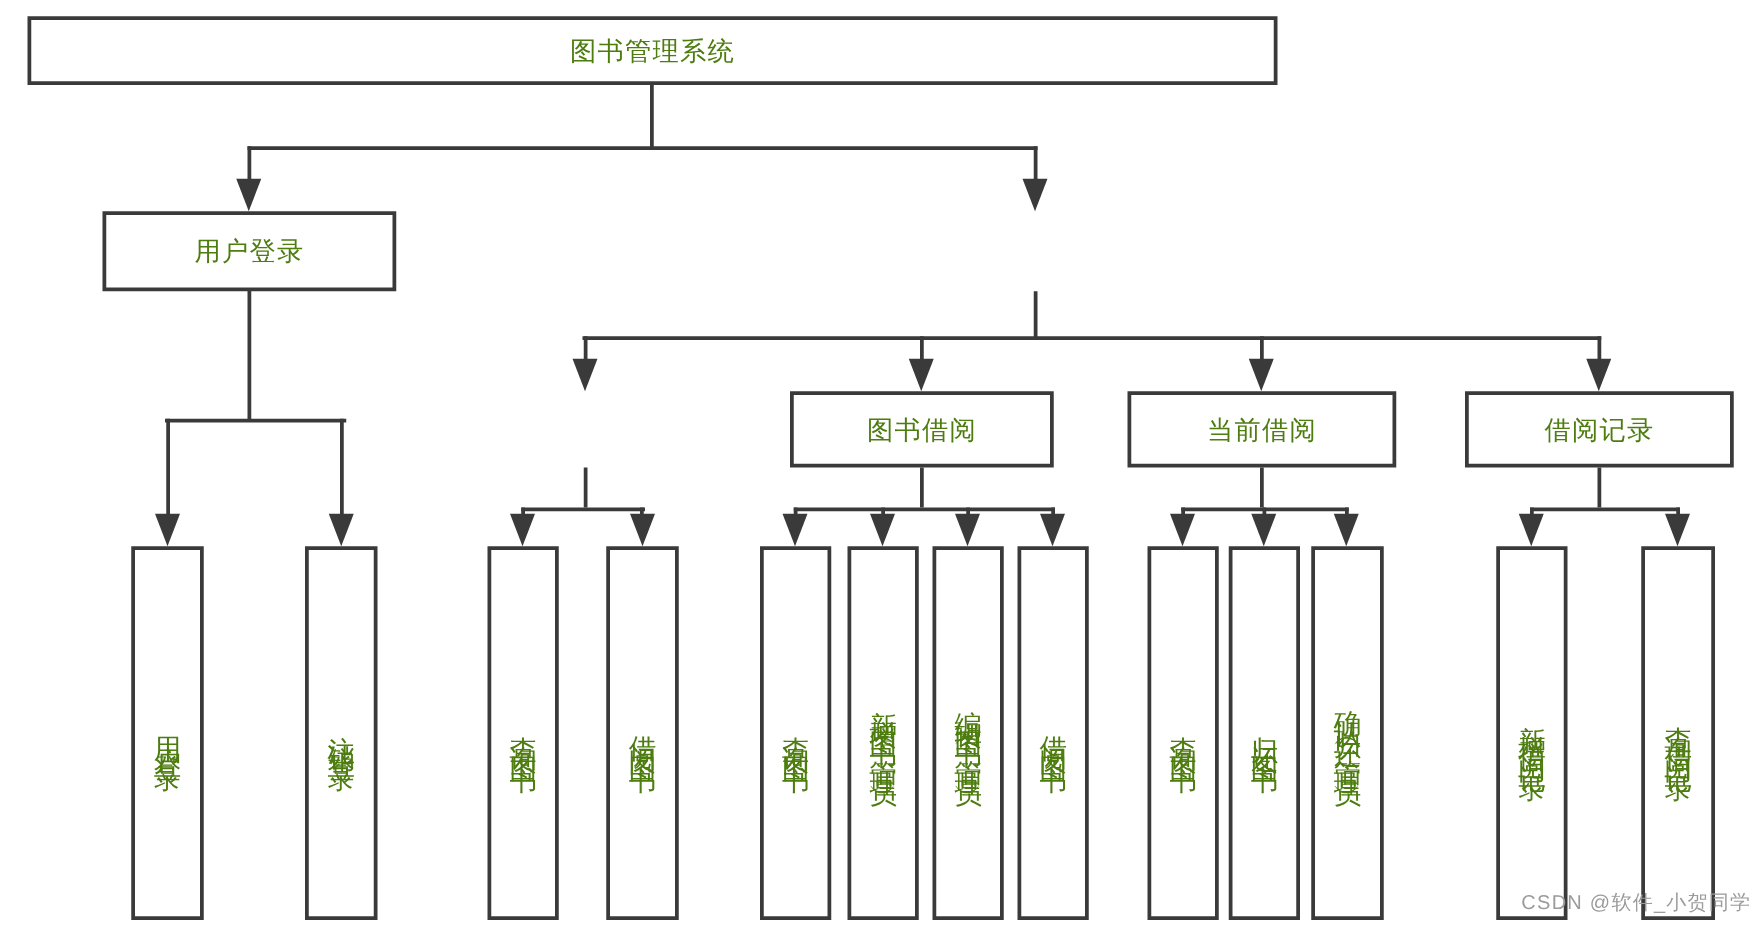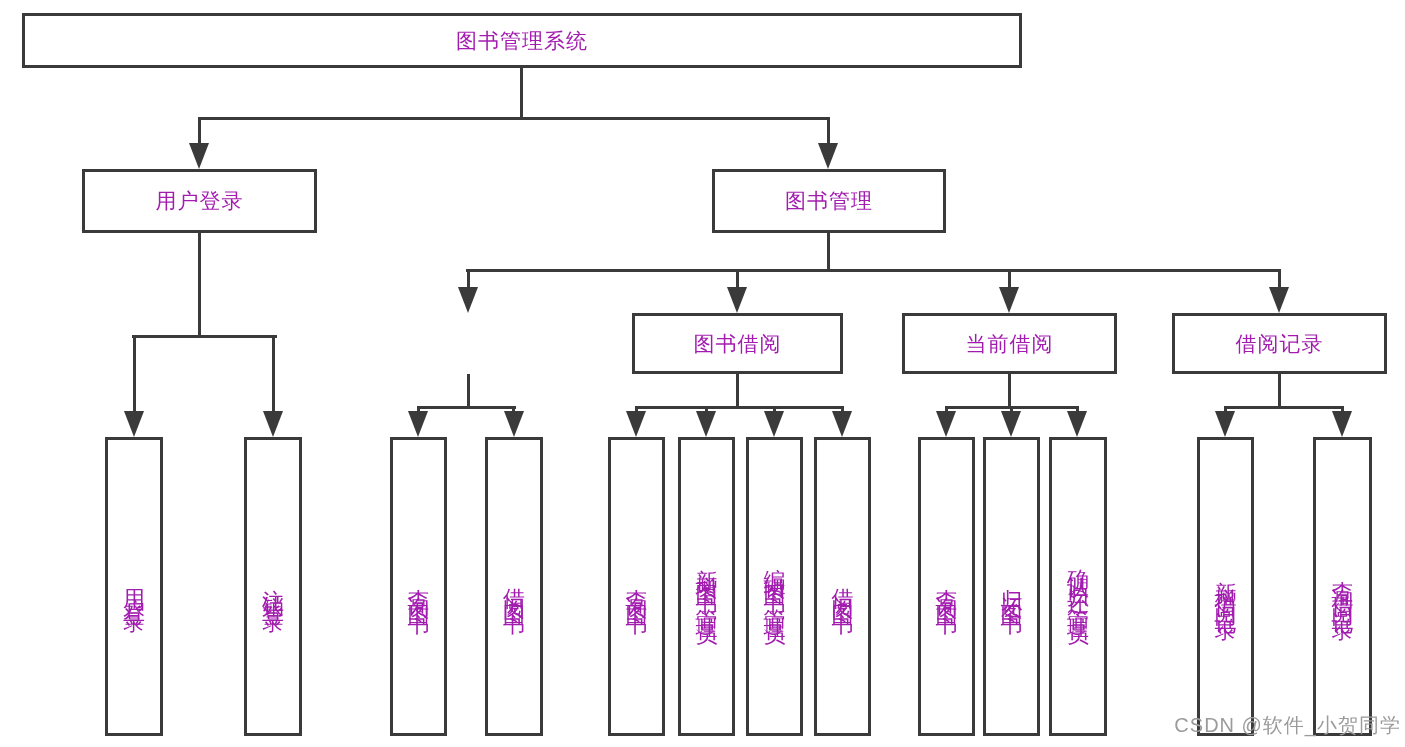--- a/index.html
+++ b/index.html
@@ -7,7 +7,7 @@
        font-family:"Liberation Sans","DejaVu Sans",sans-serif;}
   .canvas{position:absolute;left:0;top:0;width:1405px;height:747px;background:#ffffff;}
   .box{position:absolute;box-sizing:border-box;border:3px solid #3a3a3a;background:#ffffff;
-       display:flex;align-items:center;justify-content:center;color:#a21caf;}
+       display:flex;align-items:center;justify-content:center;color:#4d7c0f;}
   .hbox span{font-size:21px;letter-spacing:1px;white-space:nowrap;}
   .vbox span{writing-mode:vertical-rl;text-orientation:mixed;font-size:22px;letter-spacing:8px;line-height:1.1;}
   .line{position:absolute;background:#3a3a3a;}

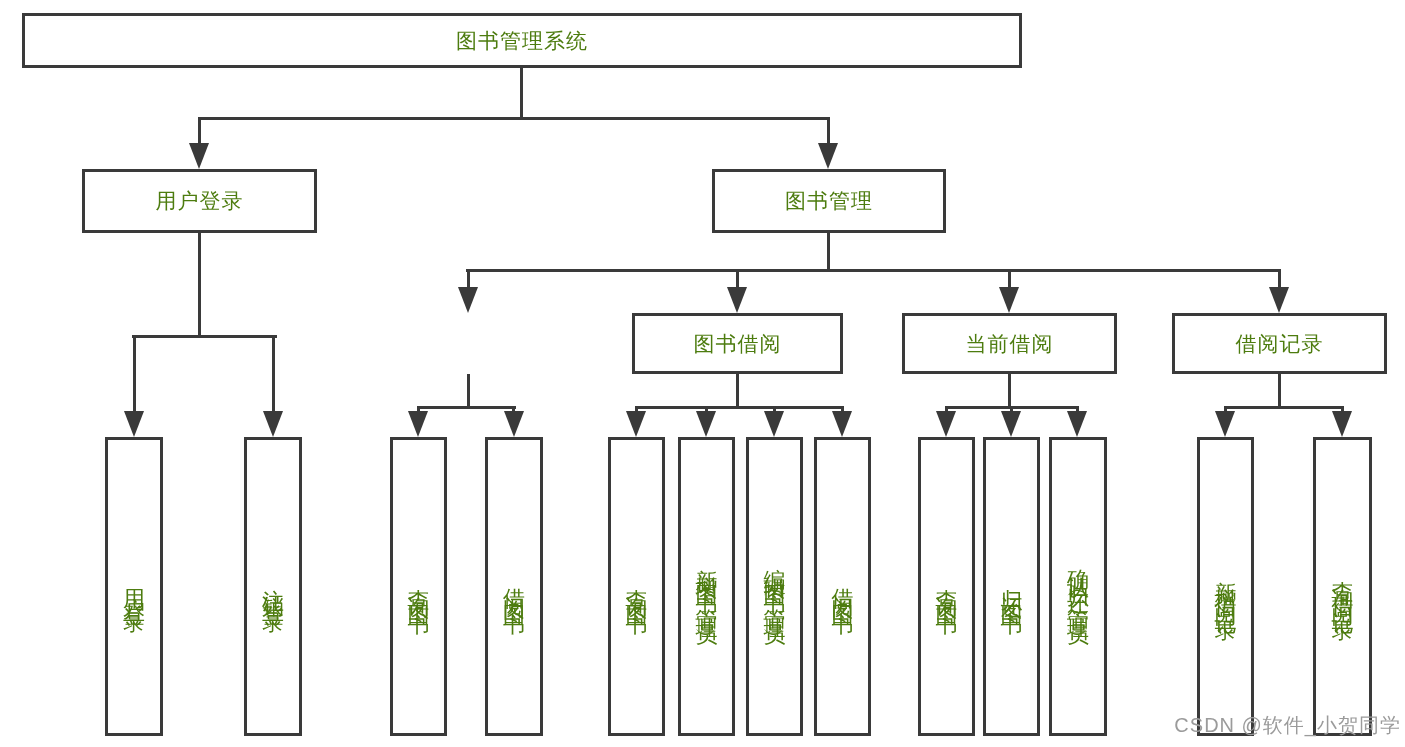--- a/index.html
+++ b/index.html
@@ -35,9 +35,6 @@
 
   <div class="box hbox" style="left:82px;top:169px;width:235px;height:64px">
     <span>用户登录</span>
-  </div>
-  <div class="box hbox" style="left:712px;top:169px;width:234px;height:64px">
-    <span>图书管理</span>
   </div>
 
   <div class="line" style="left:198px;top:232px;width:3px;height:104px"></div>

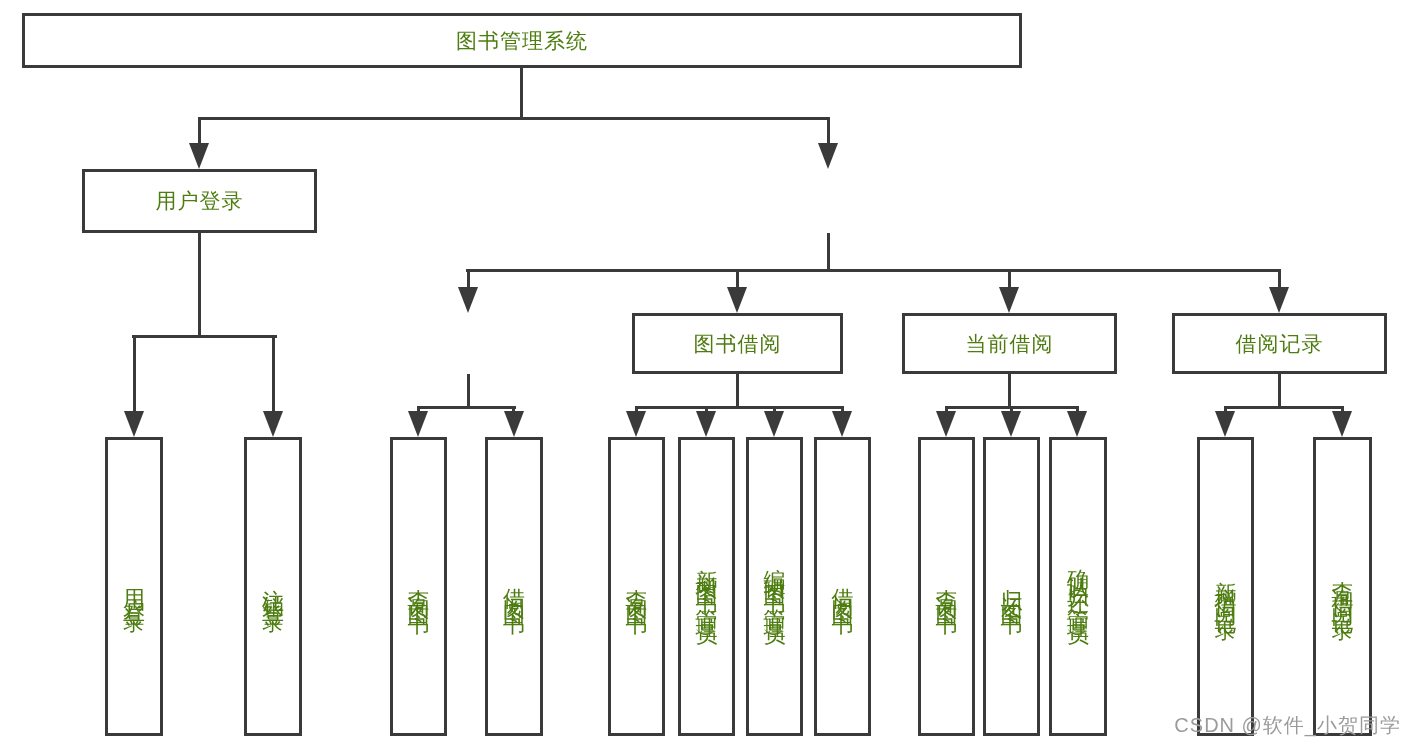--- a/index.html
+++ b/index.html
@@ -14,7 +14,7 @@
   .arrow{position:absolute;width:0;height:0;
          border-left:10px solid transparent;border-right:10px solid transparent;
          border-top:26px solid #3a3a3a;}
-  .watermark{position:absolute;top:712px;right:4px;font-size:20px;color:#9b9b9b;
+  .watermark{position:absolute;top:712px;right:4px;font-size:16px;color:#9b9b9b;
              letter-spacing:1px;white-space:nowrap;z-index:5;}
 </style>
 </head>

